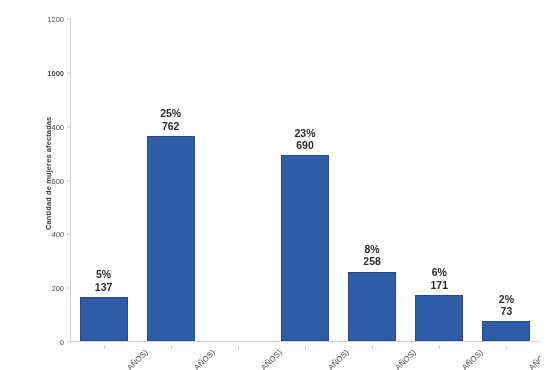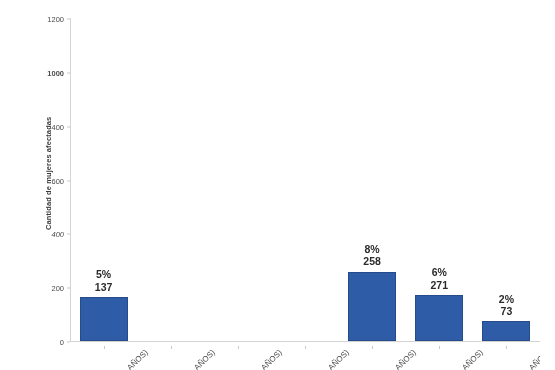--- a/index.html
+++ b/index.html
@@ -188,6 +188,13 @@
             <span class="val">137</span>
           </div>
         </div>
+        <div class="bar-slot" style="left: 67.1429px; width: 67.1429px;">
+          <div class="bar" style="height: 205.105px; background: rgb(46, 92, 166); border-color: rgb(37, 75, 138);"></div>
+          <div class="bar-label" style="bottom: 209.105px;">
+            <span class="pct">25%</span>
+            <span class="val">762</span>
+          </div>
+        </div>
         <div class="bar-slot" style="left: 268.571px; width: 67.1429px;">
           <div class="bar" style="height: 69.445px; background: rgb(46, 92, 166); border-color: rgb(37, 75, 138);"></div>
           <div class="bar-label" style="bottom: 73.445px;">

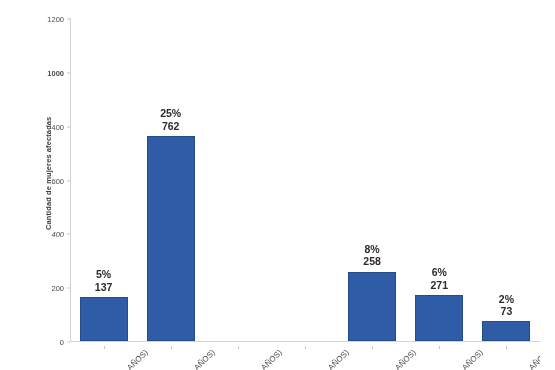--- a/index.html
+++ b/index.html
@@ -195,6 +195,13 @@
             <span class="val">762</span>
           </div>
         </div>
+        <div class="bar-slot" style="left: 201.429px; width: 67.1429px;">
+          <div class="bar" style="height: 185.725px; background: rgb(46, 92, 166); border-color: rgb(37, 75, 138);"></div>
+          <div class="bar-label" style="bottom: 189.725px;">
+            <span class="pct">23%</span>
+            <span class="val">690</span>
+          </div>
+        </div>
         <div class="bar-slot" style="left: 268.571px; width: 67.1429px;">
           <div class="bar" style="height: 69.445px; background: rgb(46, 92, 166); border-color: rgb(37, 75, 138);"></div>
           <div class="bar-label" style="bottom: 73.445px;">

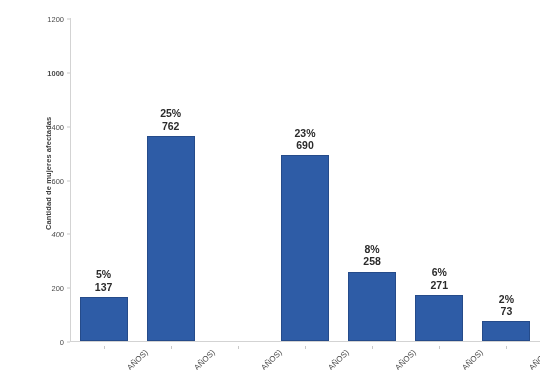--- a/index.html
+++ b/index.html
@@ -213,7 +213,7 @@
           <div class="bar" style="height: 46.0275px; background: rgb(46, 92, 166); border-color: rgb(37, 75, 138);"></div>
           <div class="bar-label" style="bottom: 50.0275px;">
             <span class="pct">6%</span>
-            <span class="val">271</span>
+            <span class="val">171</span>
           </div>
         </div>
         <div class="bar-slot" style="left: 402.857px; width: 67.1429px;">

